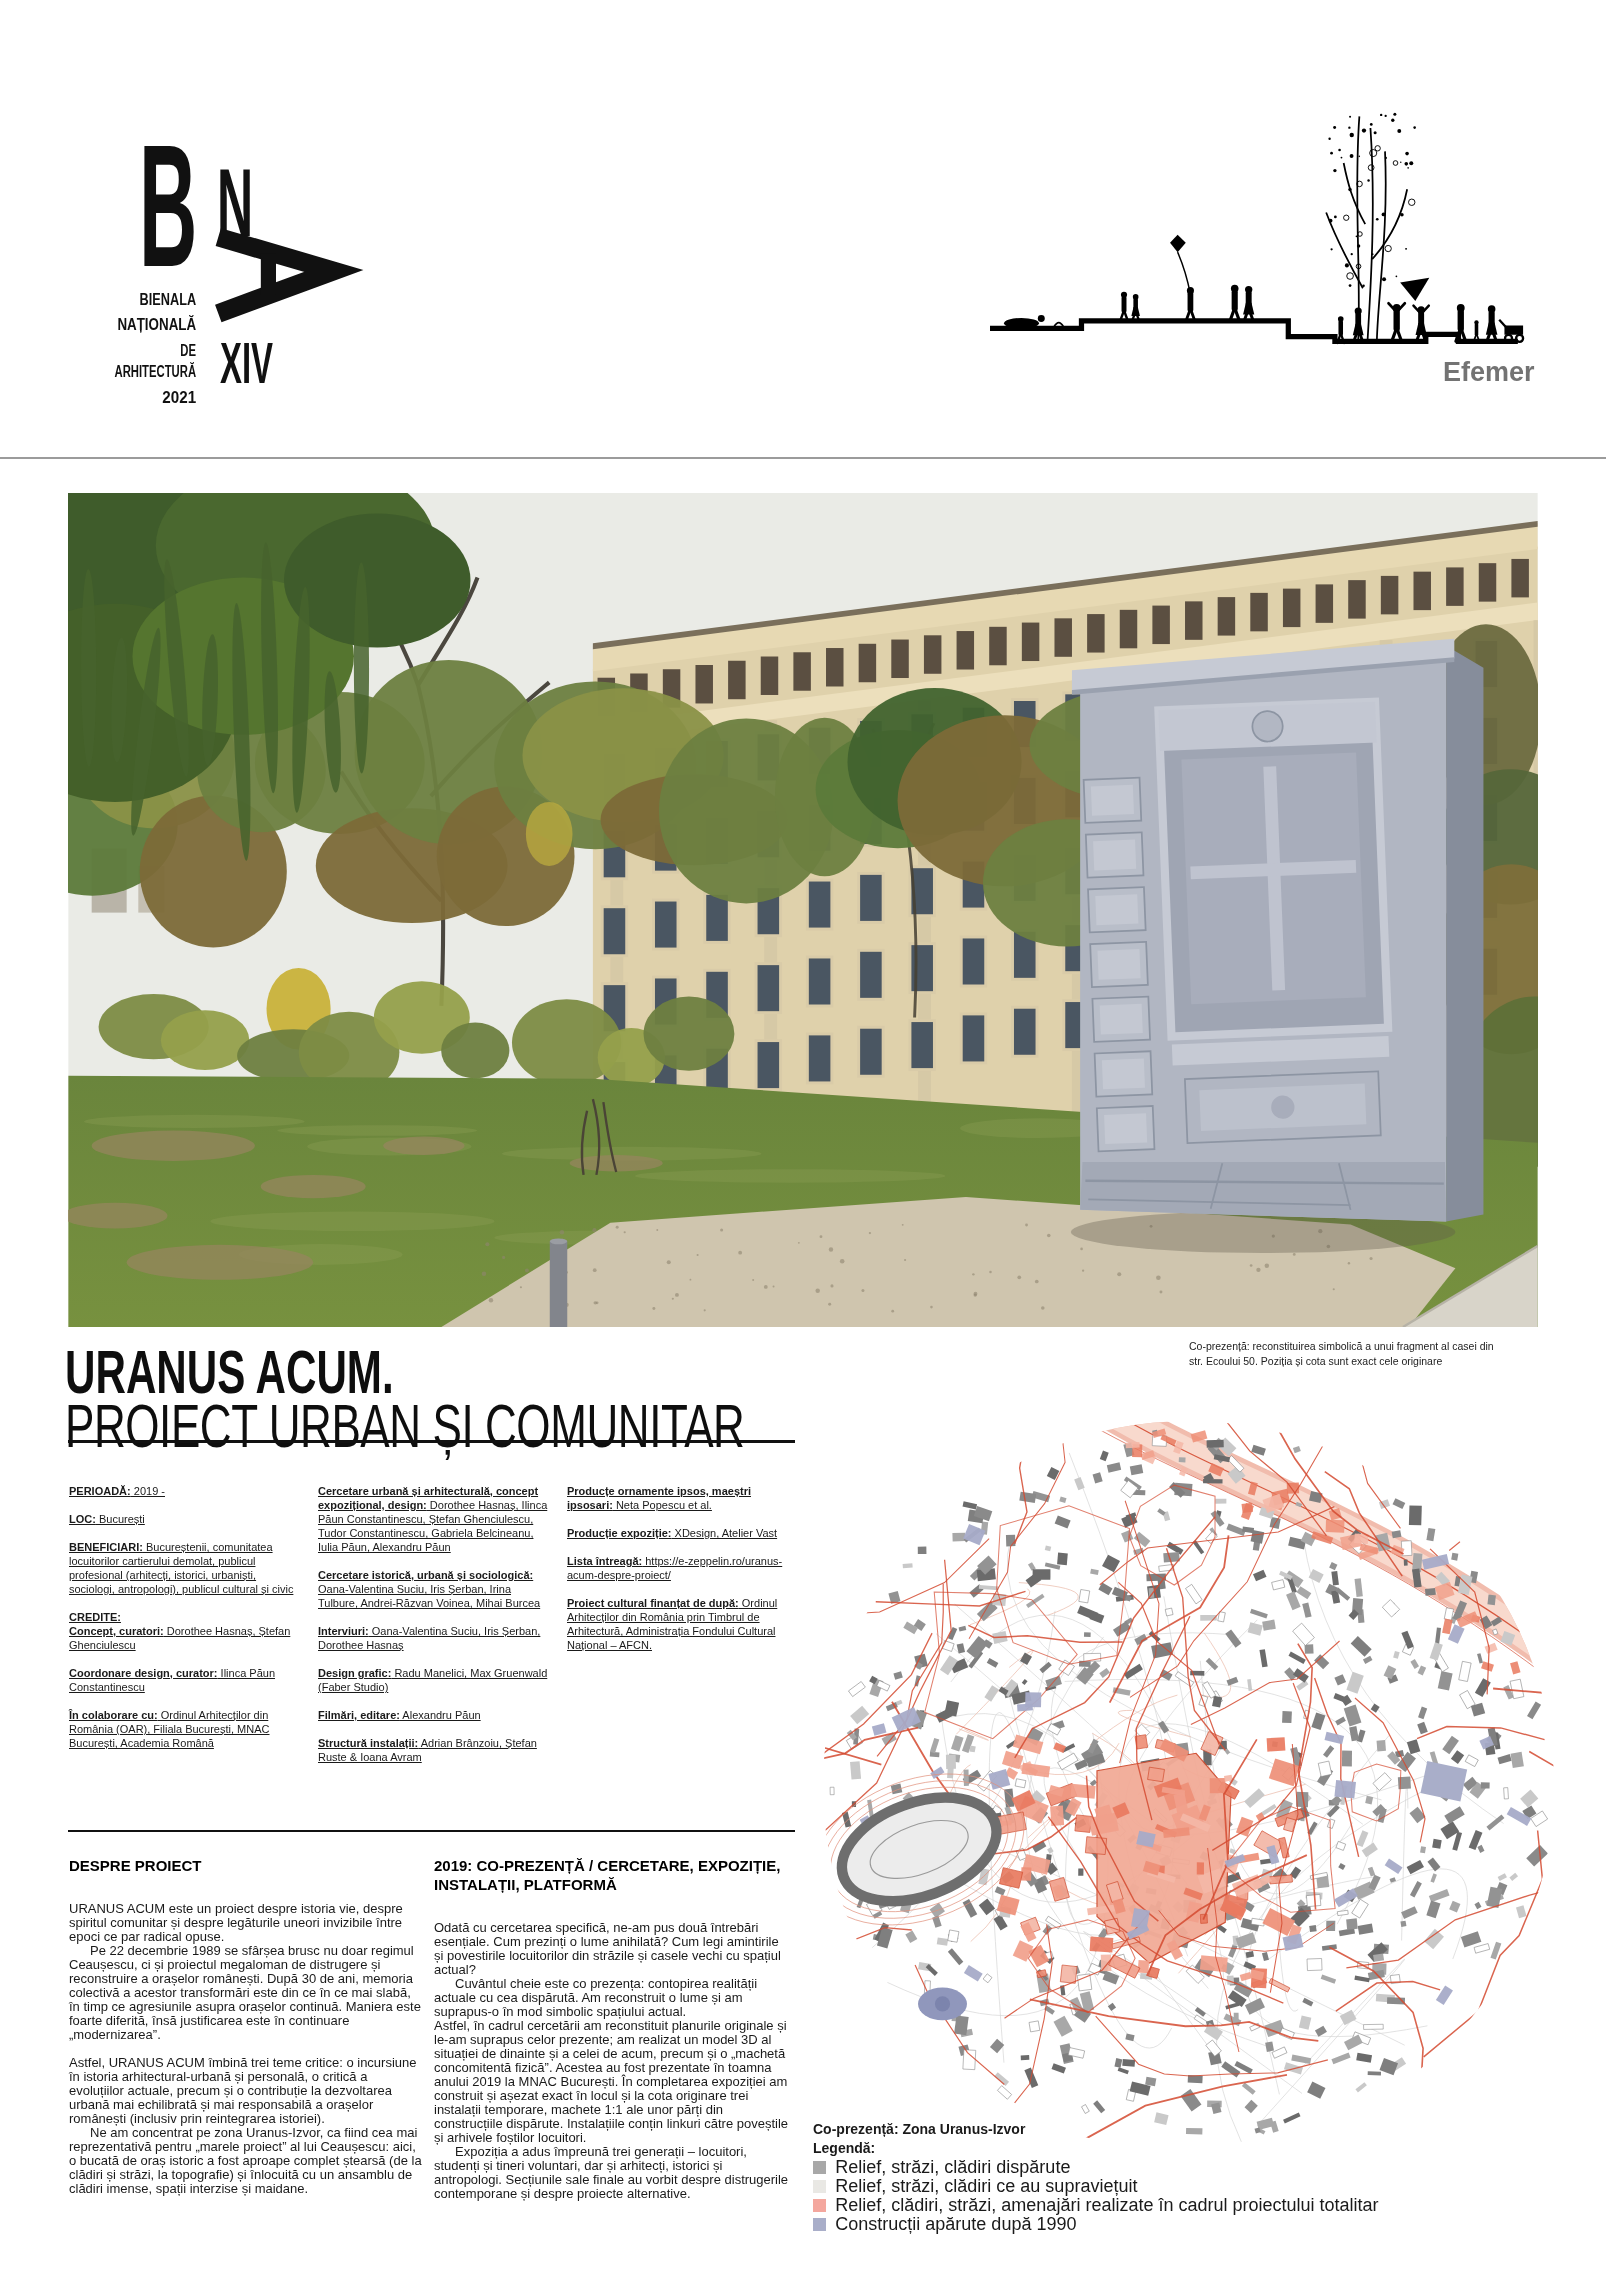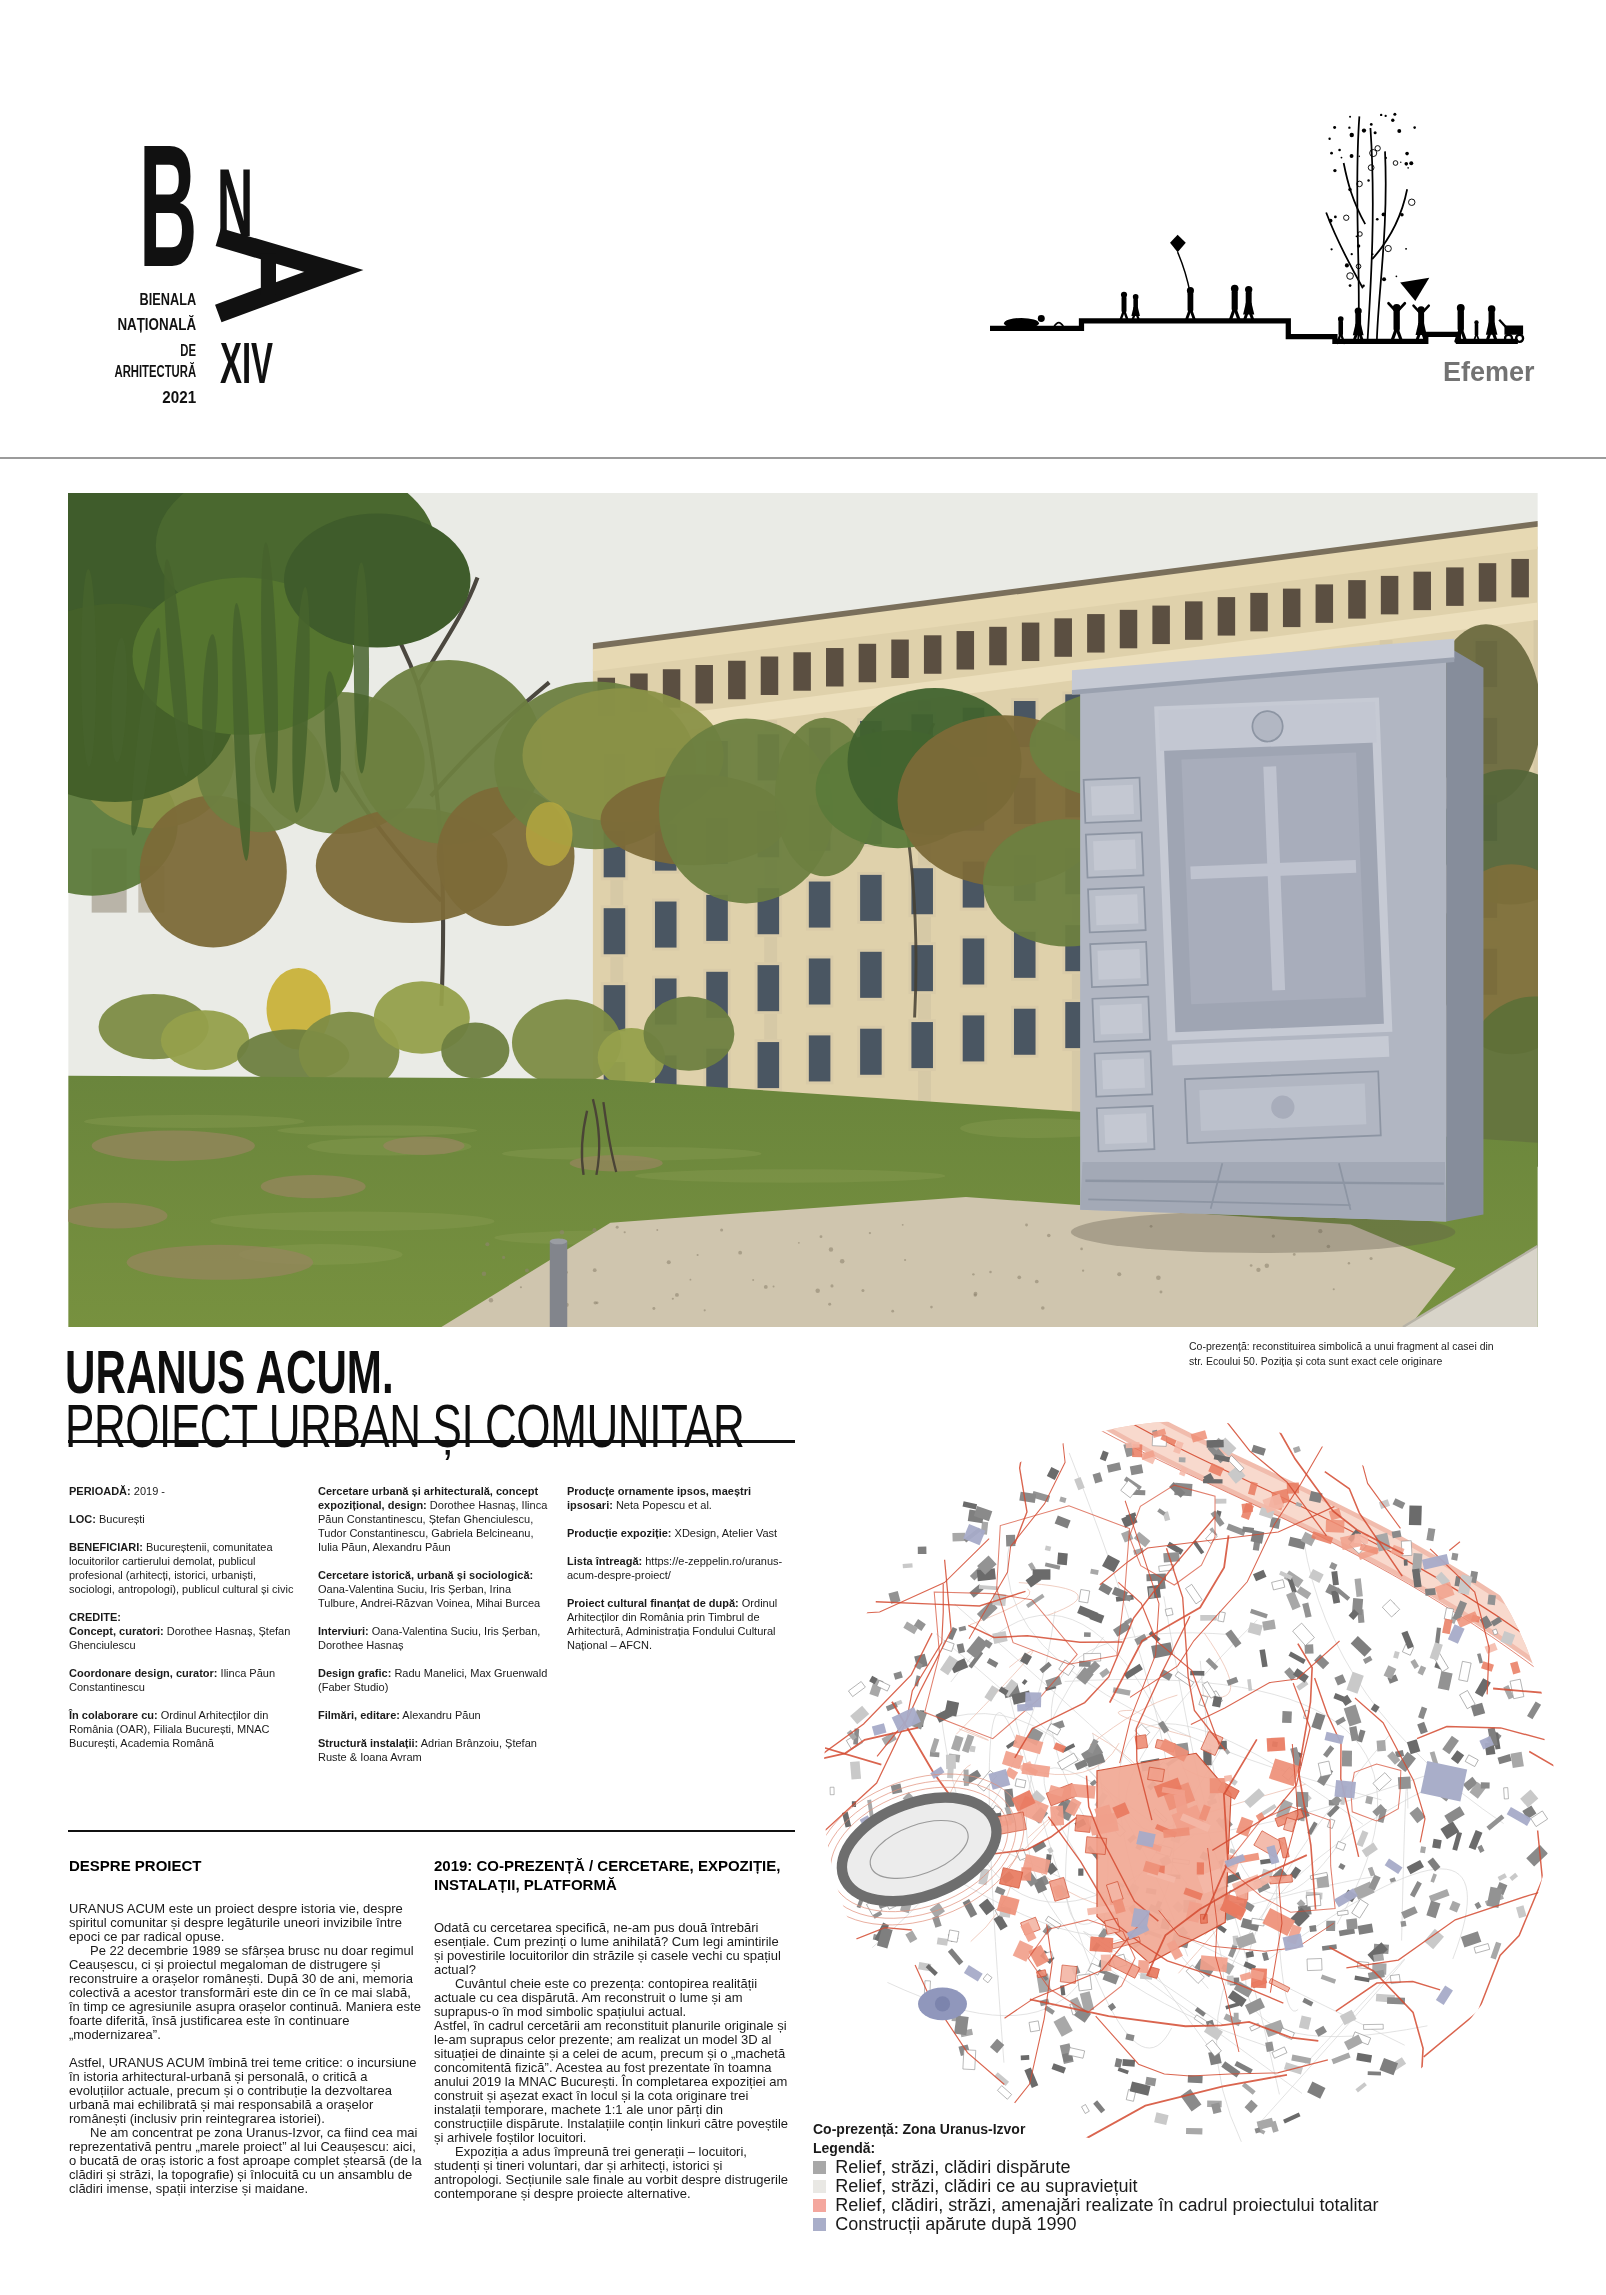--- a/index.html
+++ b/index.html
@@ -31,7 +31,7 @@
   
   .credits-col{top:1484px;width:232px;font-size:11px;line-height:14px;}
   #credits-col-1{left:69px;} #credits-col-2{left:318px;} #credits-col-3{left:567px;}
-  .credit{margin:0 0 14px 0;}
+  .credit{margin:0 0 14px 0;text-decoration:underline;}
   .credit.no-gap{margin-bottom:0;}
   .credit b{font-weight:bold;}
 

